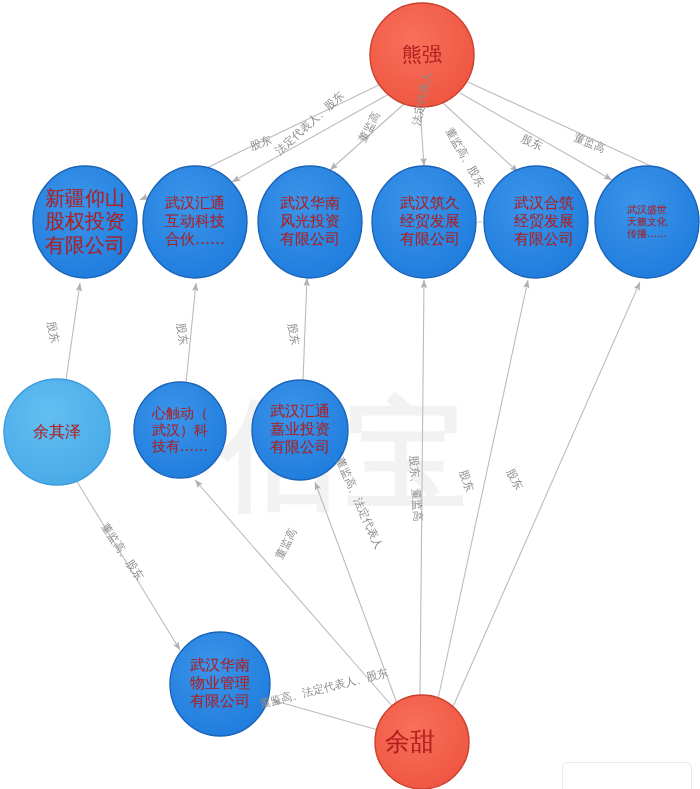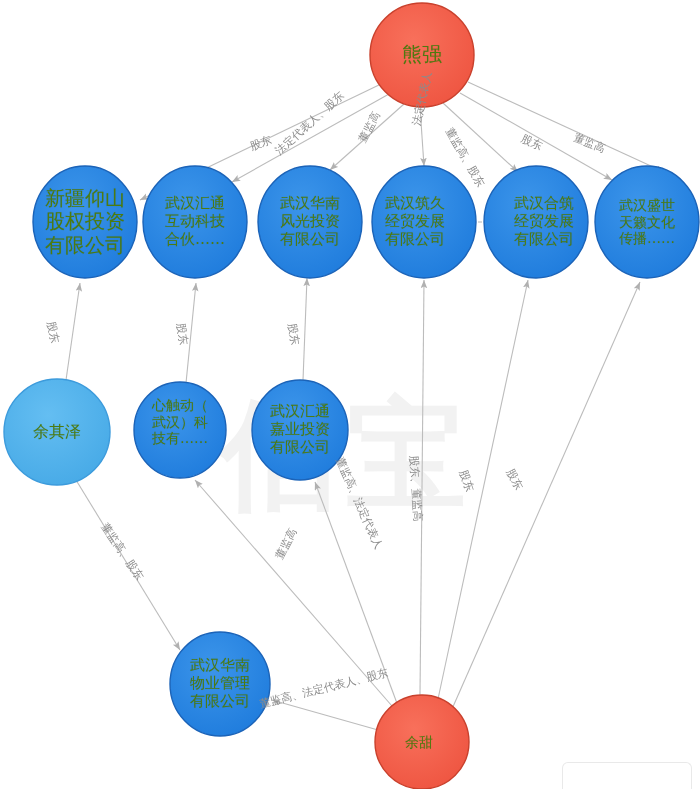--- a/index.html
+++ b/index.html
@@ -26,7 +26,7 @@
   }
   .node-label{
     position:absolute;
-    color:#4d7c0f;
+    color:#b91c1c;
     text-align:left;
     line-height:1.18;
     pointer-events:none;

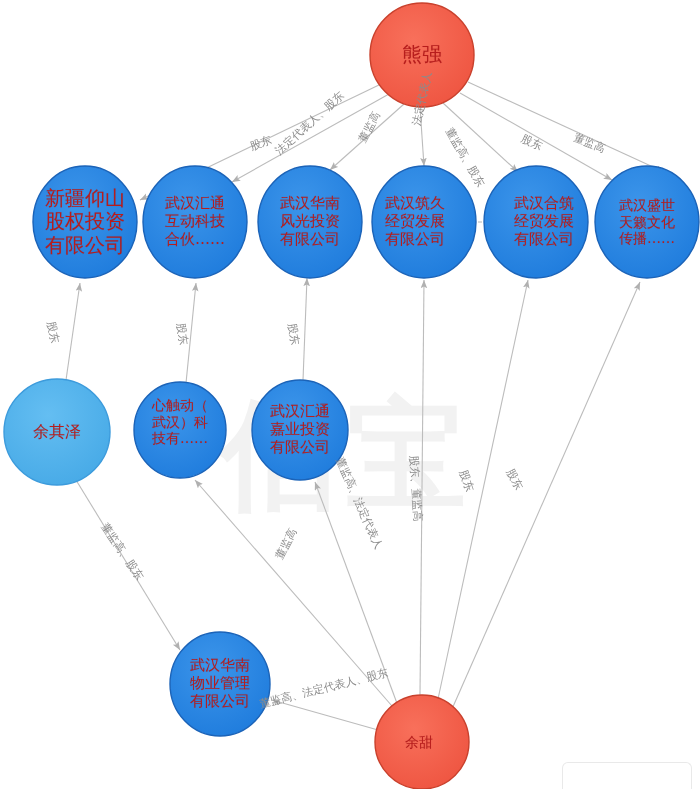--- a/index.html
+++ b/index.html
@@ -131,7 +131,7 @@
     <div class="node-label" style="left: 258px; top: 166px; width: 104px; height: 112px; display: flex; align-items: center; justify-content: center; font-size: 15px;">武汉华南
 风光投资
 有限公司</div>
-    <div class="node-label" style="left: 363px; top: 166px; width: 104px; height: 112px; display: flex; align-items: center; justify-content: center; font-size: 15px;">武汉筑久
+    <div class="node-label" style="left: 378px; top: 166px; width: 104px; height: 112px; display: flex; align-items: center; justify-content: center; font-size: 15px;">武汉筑久
 经贸发展
 有限公司</div>
     <div class="node-label" style="left: 492px; top: 166px; width: 104px; height: 112px; display: flex; align-items: center; justify-content: center; font-size: 15px;">武汉合筑

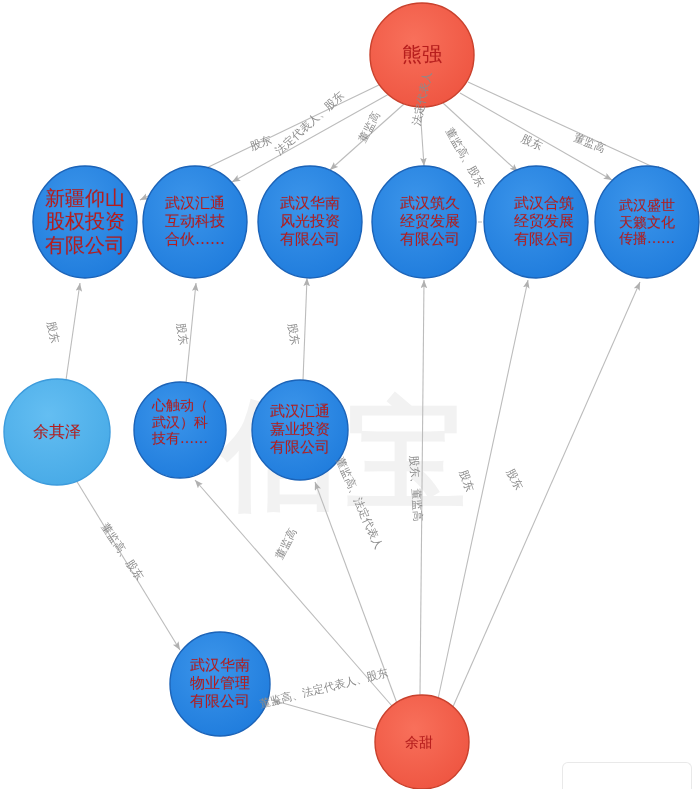--- a/index.html
+++ b/index.html
@@ -137,7 +137,7 @@
     <div class="node-label" style="left: 492px; top: 166px; width: 104px; height: 112px; display: flex; align-items: center; justify-content: center; font-size: 15px;">武汉合筑
 经贸发展
 有限公司</div>
-    <div class="node-label" style="left: 595px; top: 166px; width: 104px; height: 112px; display: flex; align-items: center; justify-content: center; font-size: 14px;">武汉盛世
+    <div class="node-label" style="left: 595px; top: 166px; width: 104px; height: 112px; display: flex; align-items: center; justify-content: center; font-size: 10px;">武汉盛世
 天籁文化
 传播……</div>
     <div class="node-label" style="left: 4px; top: 379px; width: 106px; height: 106px; display: flex; align-items: center; justify-content: center; font-size: 16px; font-family: Liberation Serif, serif;">余其泽</div>

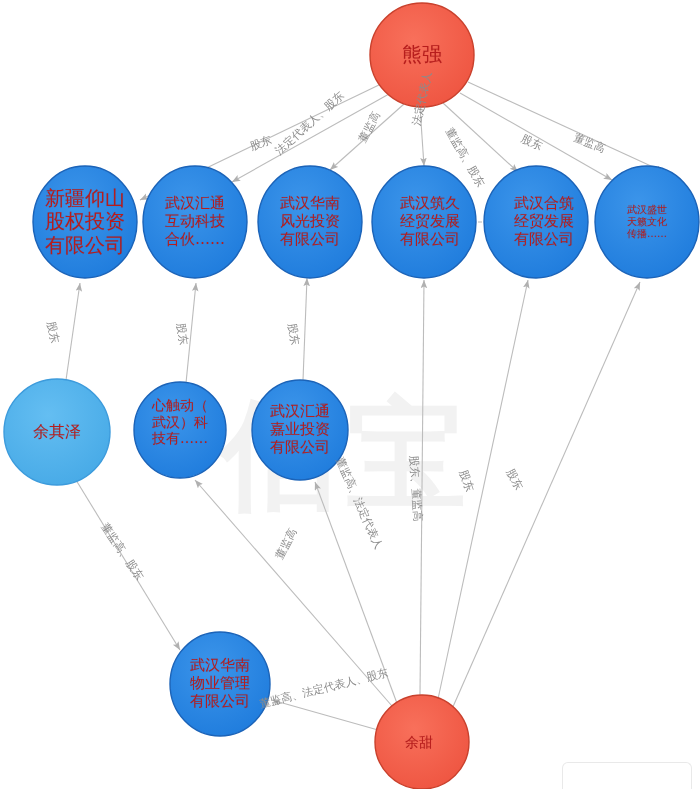--- a/index.html
+++ b/index.html
@@ -141,7 +141,7 @@
 天籁文化
 传播……</div>
     <div class="node-label" style="left: 4px; top: 379px; width: 106px; height: 106px; display: flex; align-items: center; justify-content: center; font-size: 16px; font-family: Liberation Serif, serif;">余其泽</div>
-    <div class="node-label" style="left: 134px; top: 374px; width: 92px; height: 96px; display: flex; align-items: center; justify-content: center; font-size: 14px;">心触动（
+    <div class="node-label" style="left: 134px; top: 382px; width: 92px; height: 96px; display: flex; align-items: center; justify-content: center; font-size: 14px;">心触动（
 武汉）科
 技有……</div>
     <div class="node-label" style="left: 252px; top: 380px; width: 96px; height: 100px; display: flex; align-items: center; justify-content: center; font-size: 15px;">武汉汇通

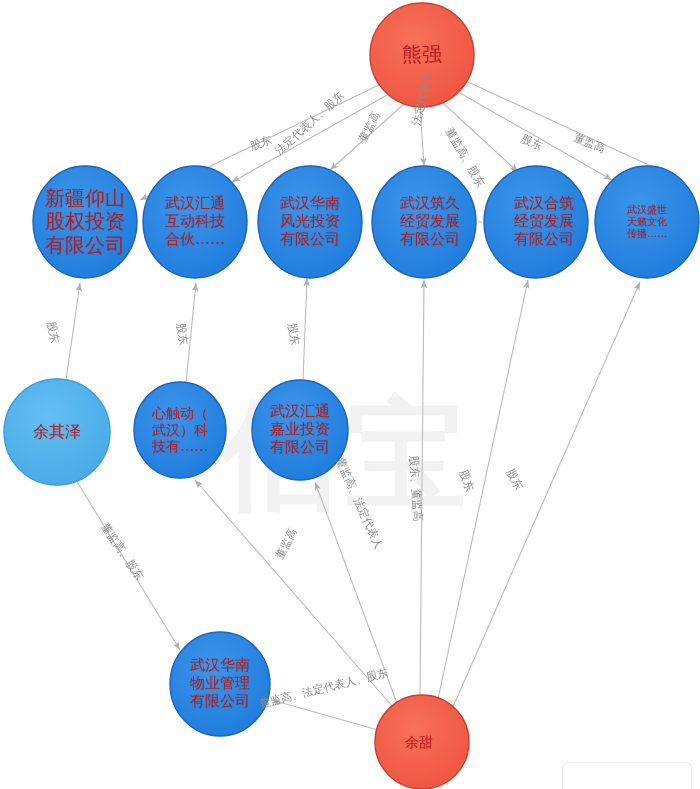--- a/index.html
+++ b/index.html
@@ -150,7 +150,7 @@
     <div class="node-label" style="left: 170px; top: 632px; width: 100px; height: 104px; display: flex; align-items: center; justify-content: center; font-size: 15px;">武汉华南
 物业管理
 有限公司</div>
-    <div class="node-label" style="left: 372px; top: 695px; width: 94px; height: 94px; display: flex; align-items: center; justify-content: center; font-size: 14px;">余甜</div>
+    <div class="node-label" style="left: 363px; top: 695px; width: 94px; height: 94px; display: flex; align-items: center; justify-content: center; font-size: 25px;">余甜</div>
   </div>
 <div id="edgelabels">
     <div class="edge-label" style="left: 248px; top: 140px; transform: rotate(-20deg);">股东</div>

